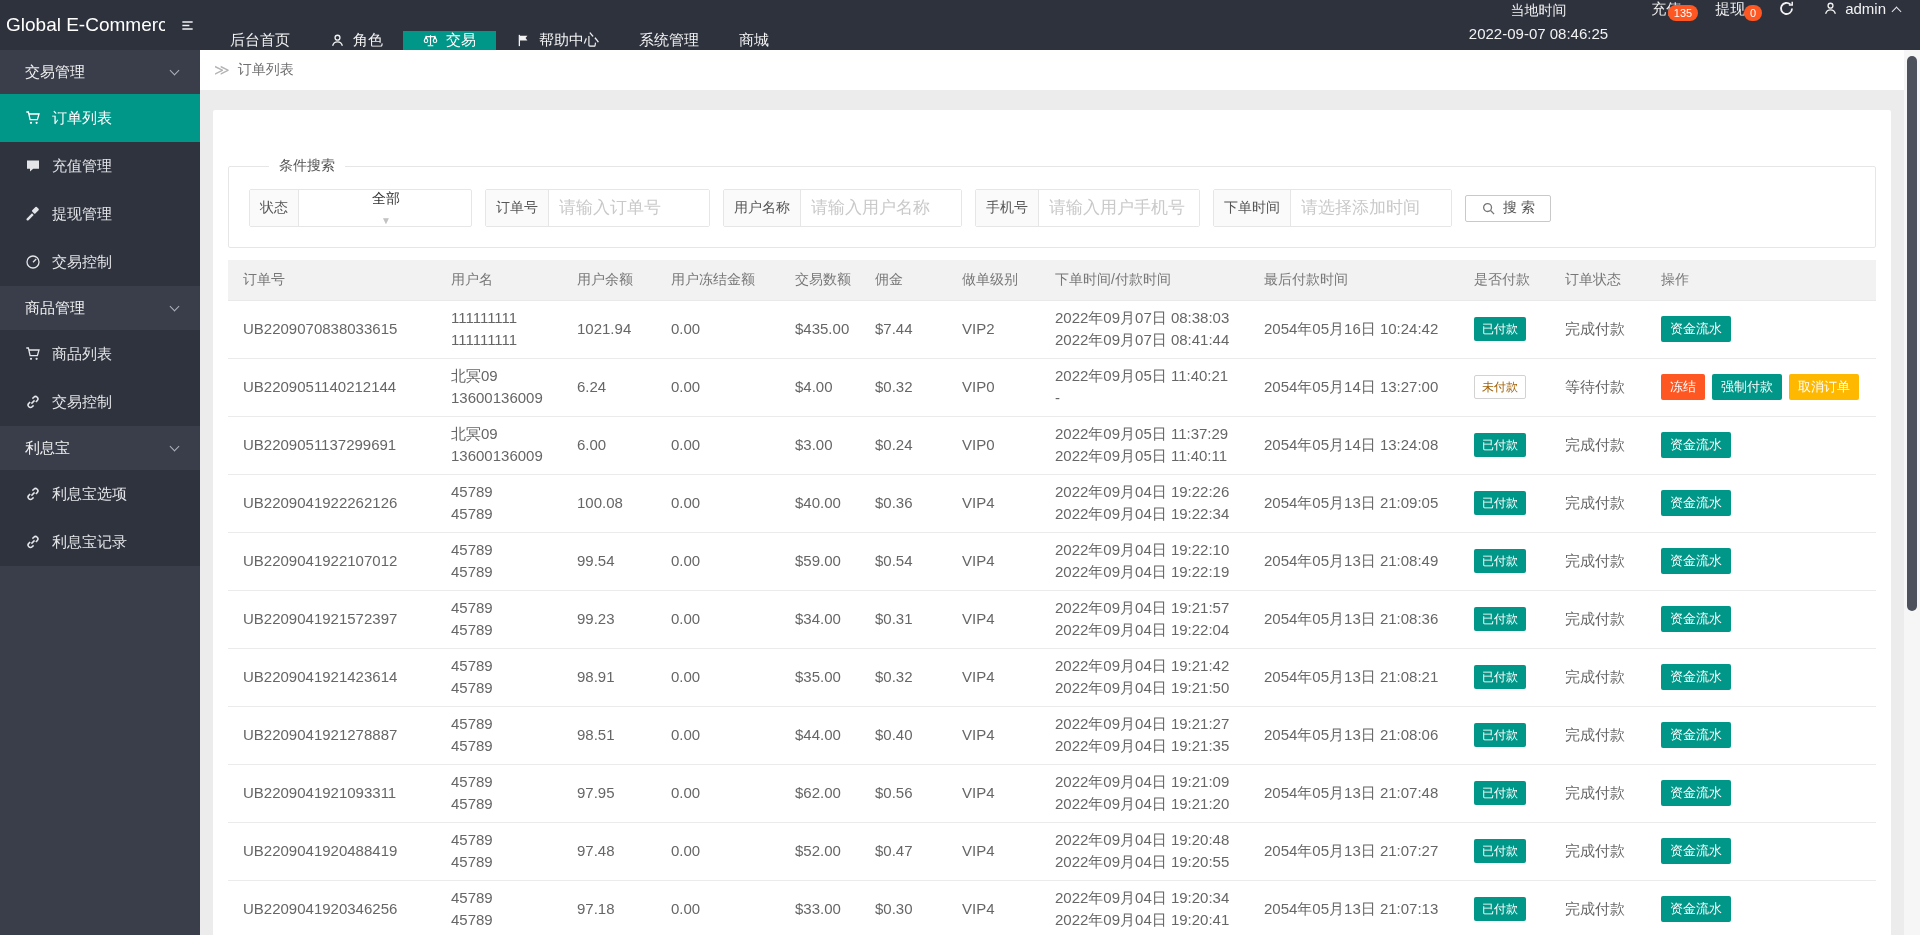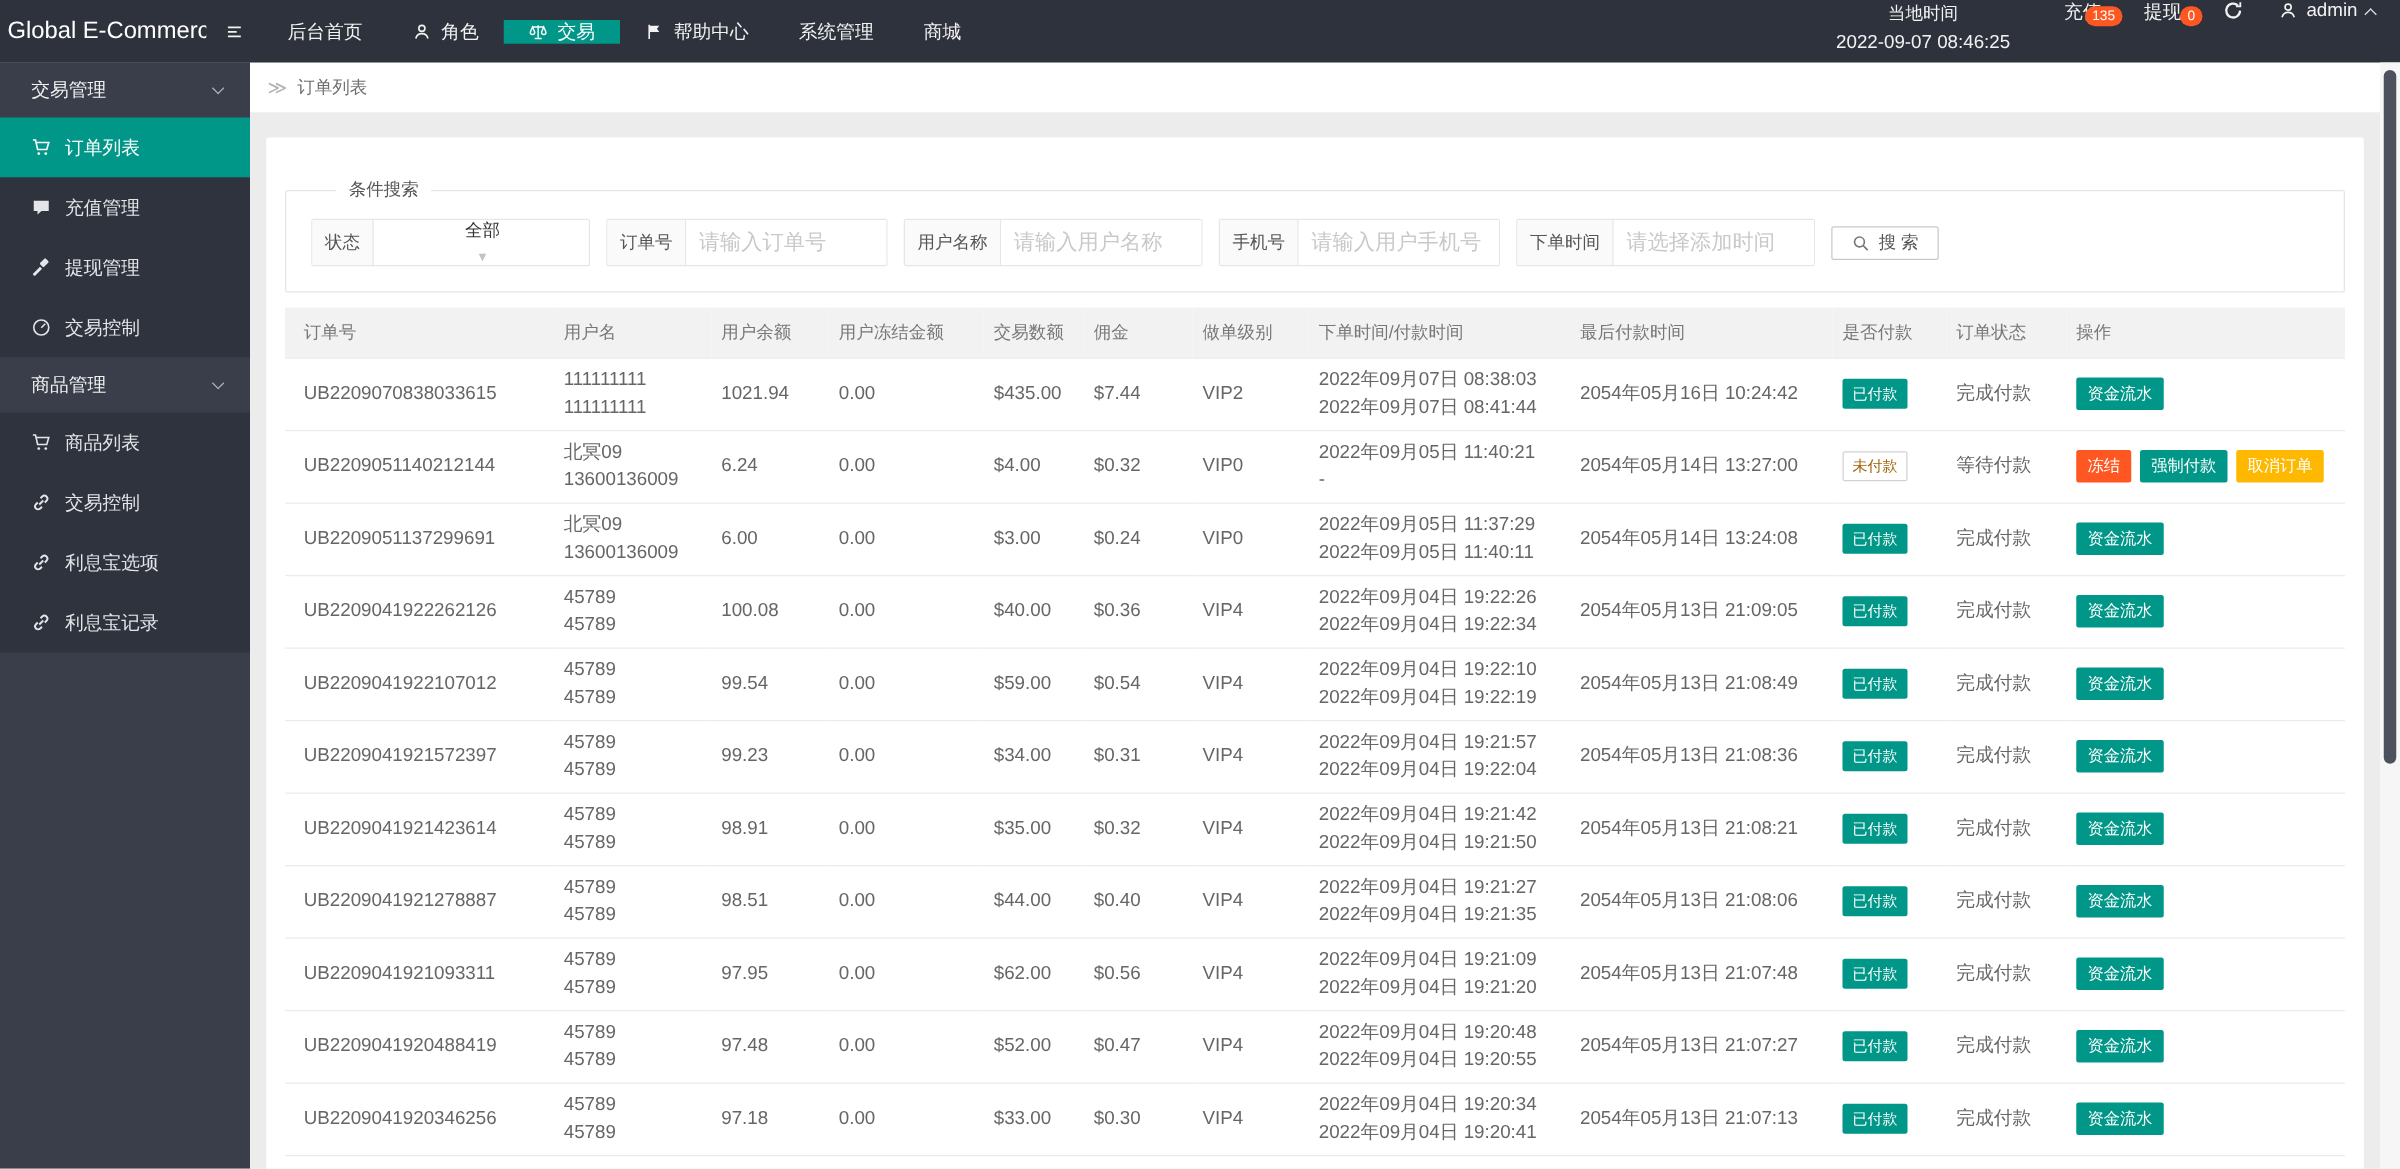--- a/index.html
+++ b/index.html
@@ -85,7 +85,7 @@
         </svg>
       </span>
   </div>
-  <nav style="display:flex;align-items:center;">
+  <nav style="display:flex;align-items:flex-end;">
       <div class="nav-item">
         <span>后台首页</span>
       </div>

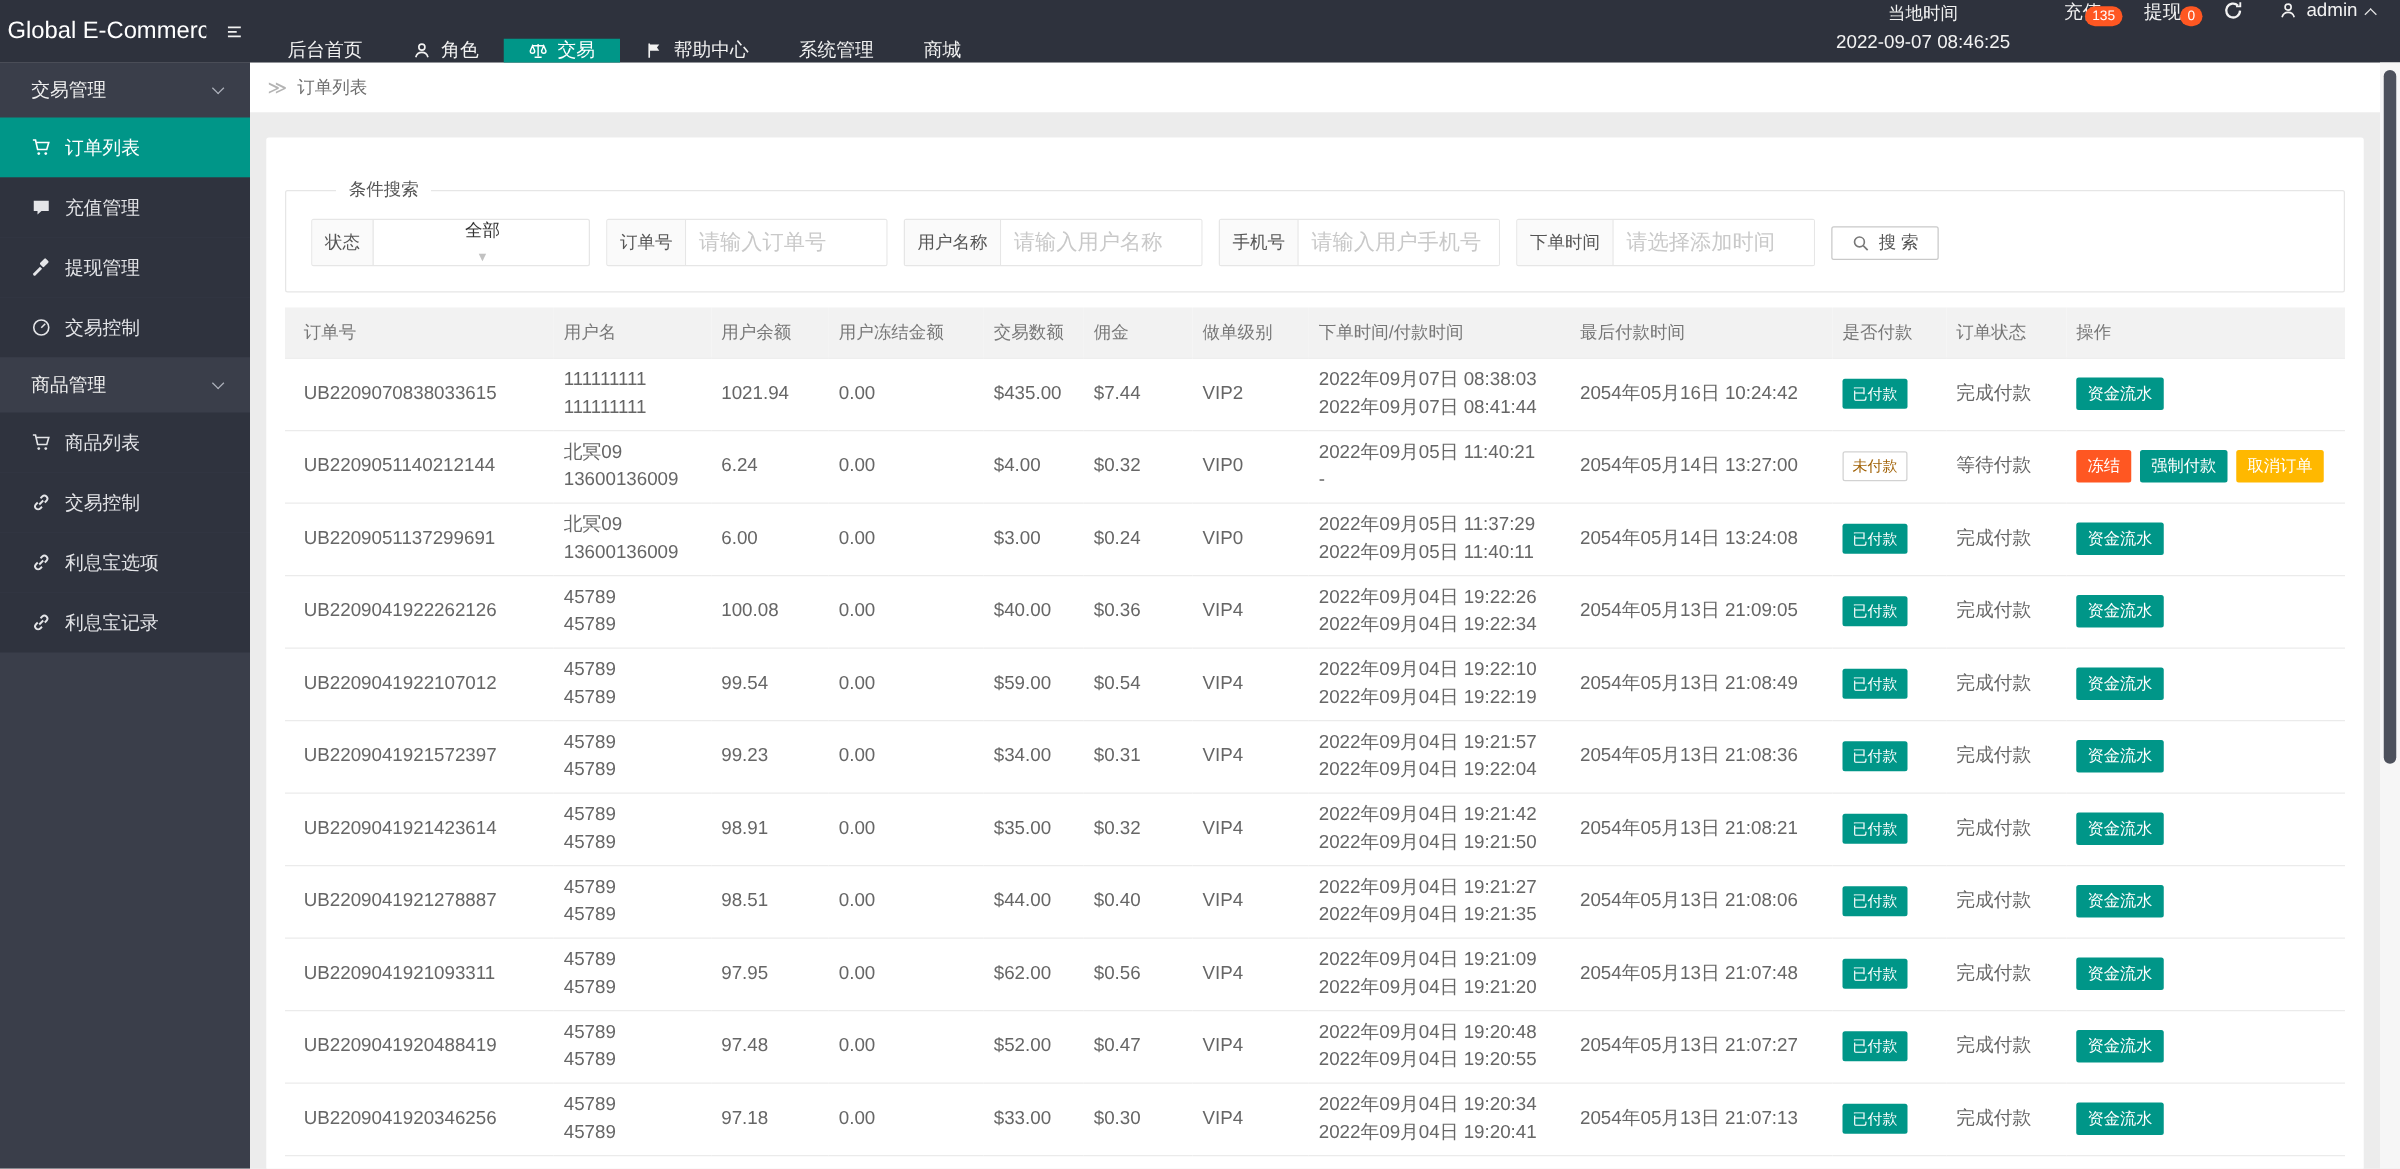--- a/index.html
+++ b/index.html
@@ -44,7 +44,7 @@
   .panel { position:absolute; top:20px; left:13px; width:1678px; height:826px; background:#fff; border-radius:2px; padding:0 15px; overflow:hidden; }
 
   
-  fieldset.search-area { margin-top:33px; border:1px solid #e6e6e6; border-radius:2px; padding:14px 20px 20px; }
+  fieldset.search-area { margin-top:47px; border:1px solid #e6e6e6; border-radius:2px; padding:14px 20px 20px; }
   fieldset.search-area legend { margin-left:20px; padding:0 10px; font-size:14px; color:#555; }
   .search-row { display:flex; align-items:center; gap:13px; }
   .fgroup { display:flex; align-items:stretch; height:38px; border:1px solid #e6e6e6; border-radius:2px; background:#fff; }

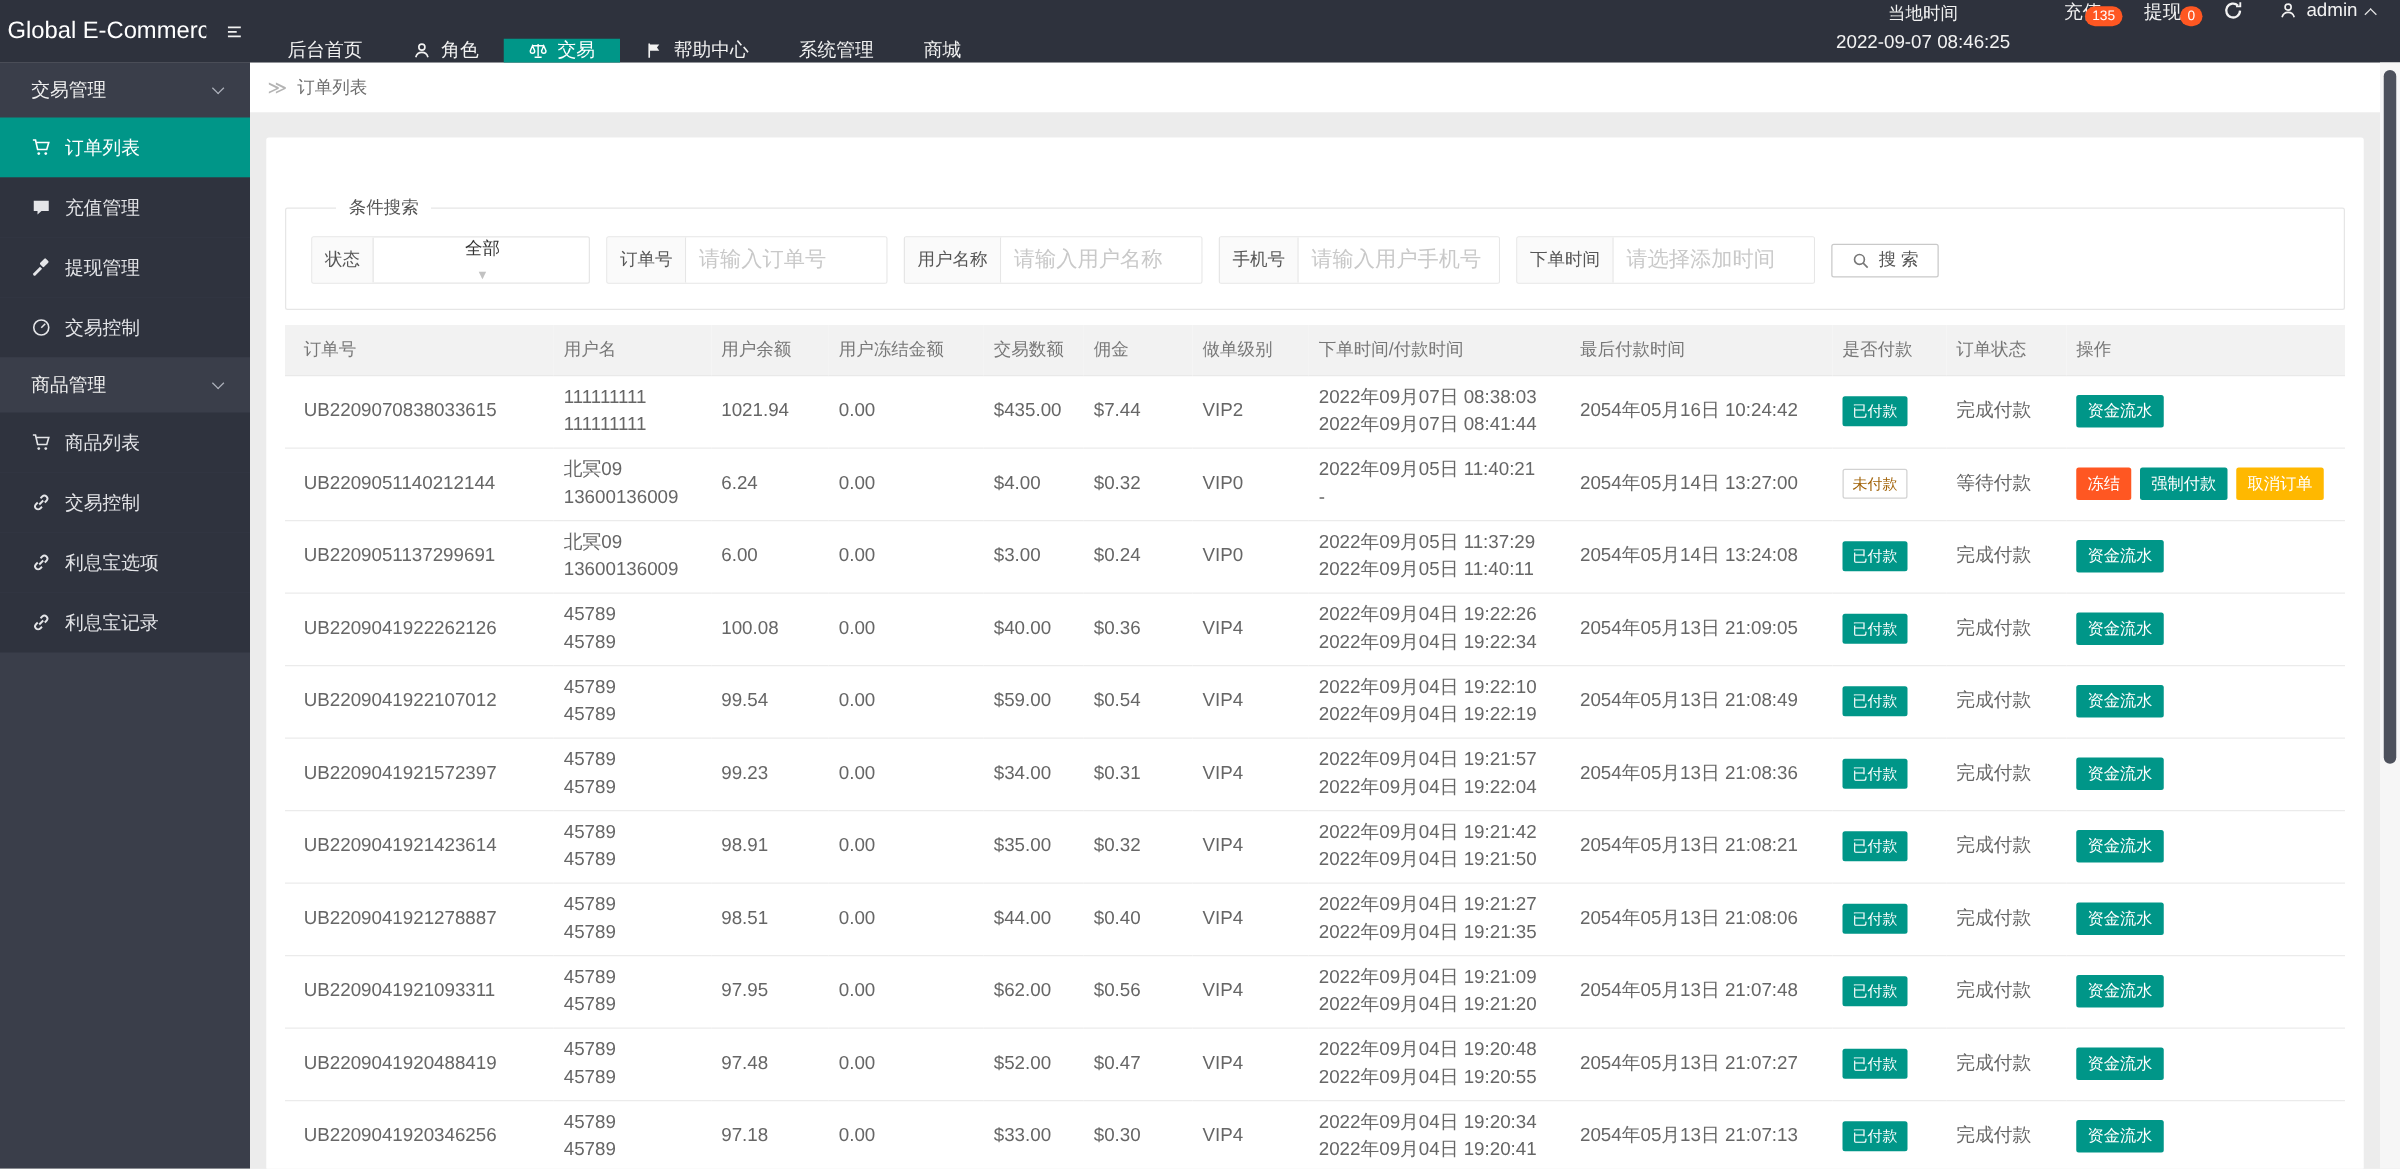--- a/index.html
+++ b/index.html
@@ -224,6 +224,10 @@
           </svg>
         </span>
         <span>交易控制</span>
+      </div>
+      <div class="side-section-header">
+        <span>利息宝</span>
+        <span class="chev-down"></span>
       </div>
       <div class="side-item">
         <span class="icon">

